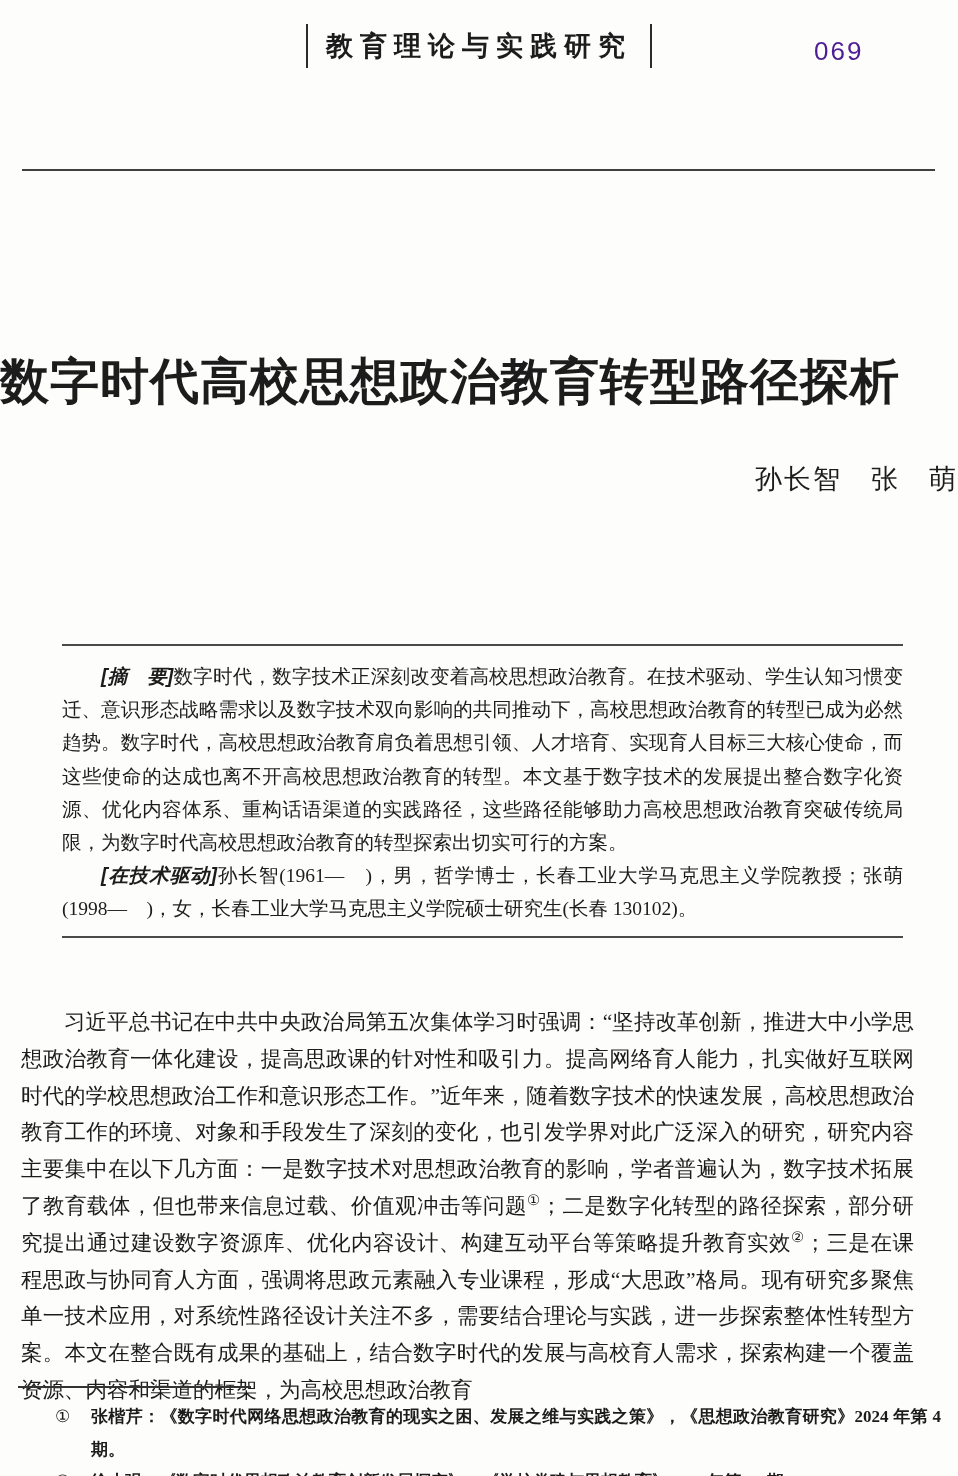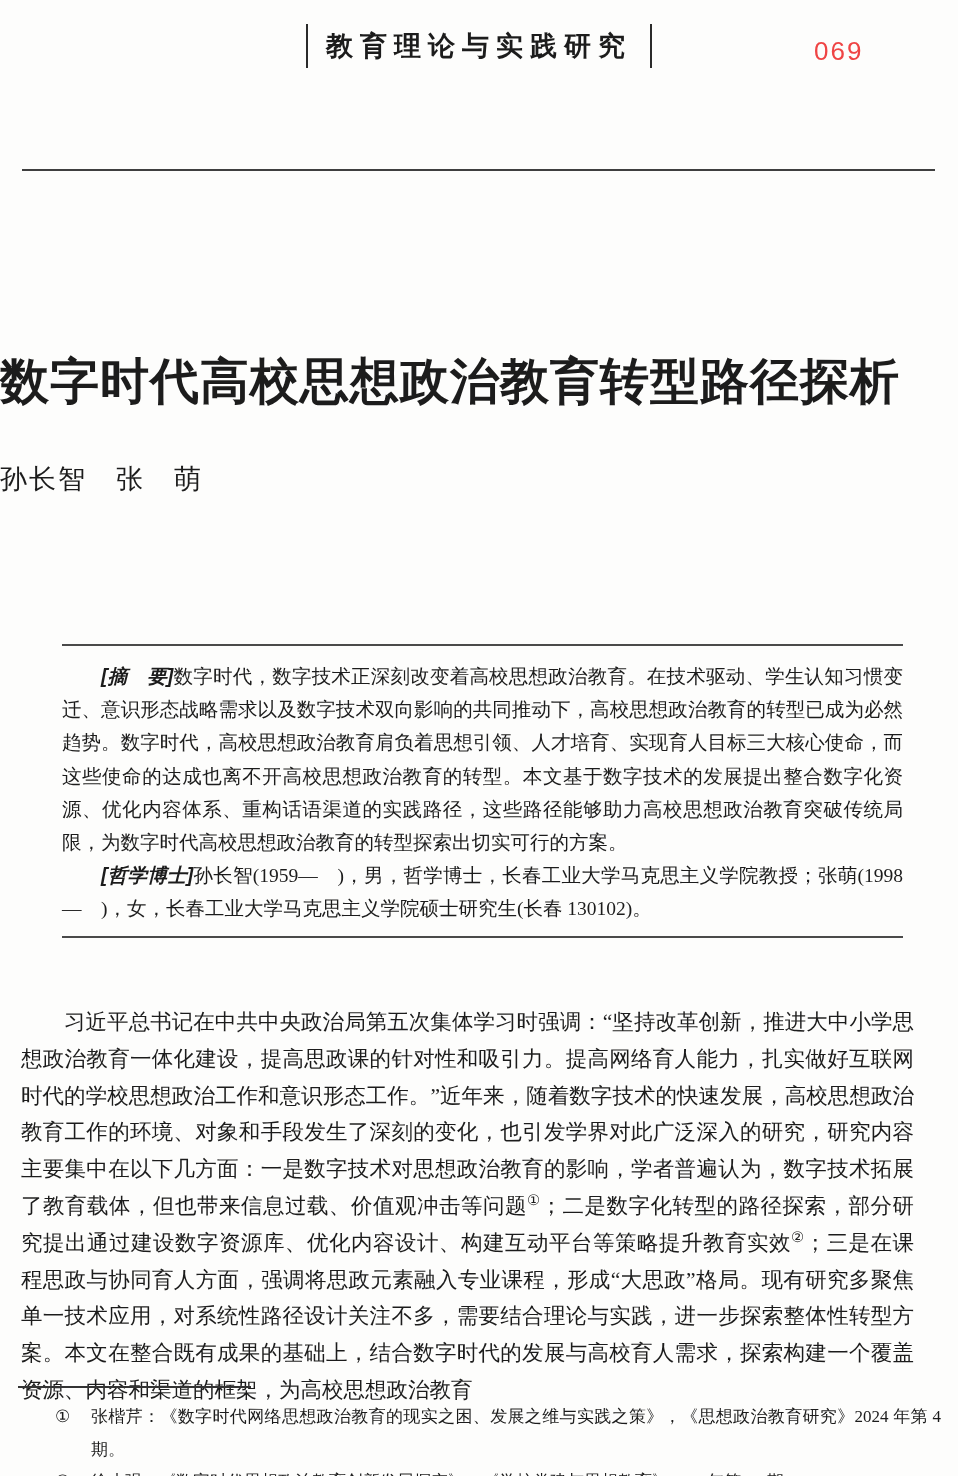--- a/index.html
+++ b/index.html
@@ -41,7 +41,7 @@
     font-family: "Liberation Sans", "DejaVu Sans", sans-serif;
     font-size: 26px;
     font-weight: 400;
-    color: #ef4444;
+    color: #4c1d95;
     letter-spacing: 2px;
   }
   .header-rule {

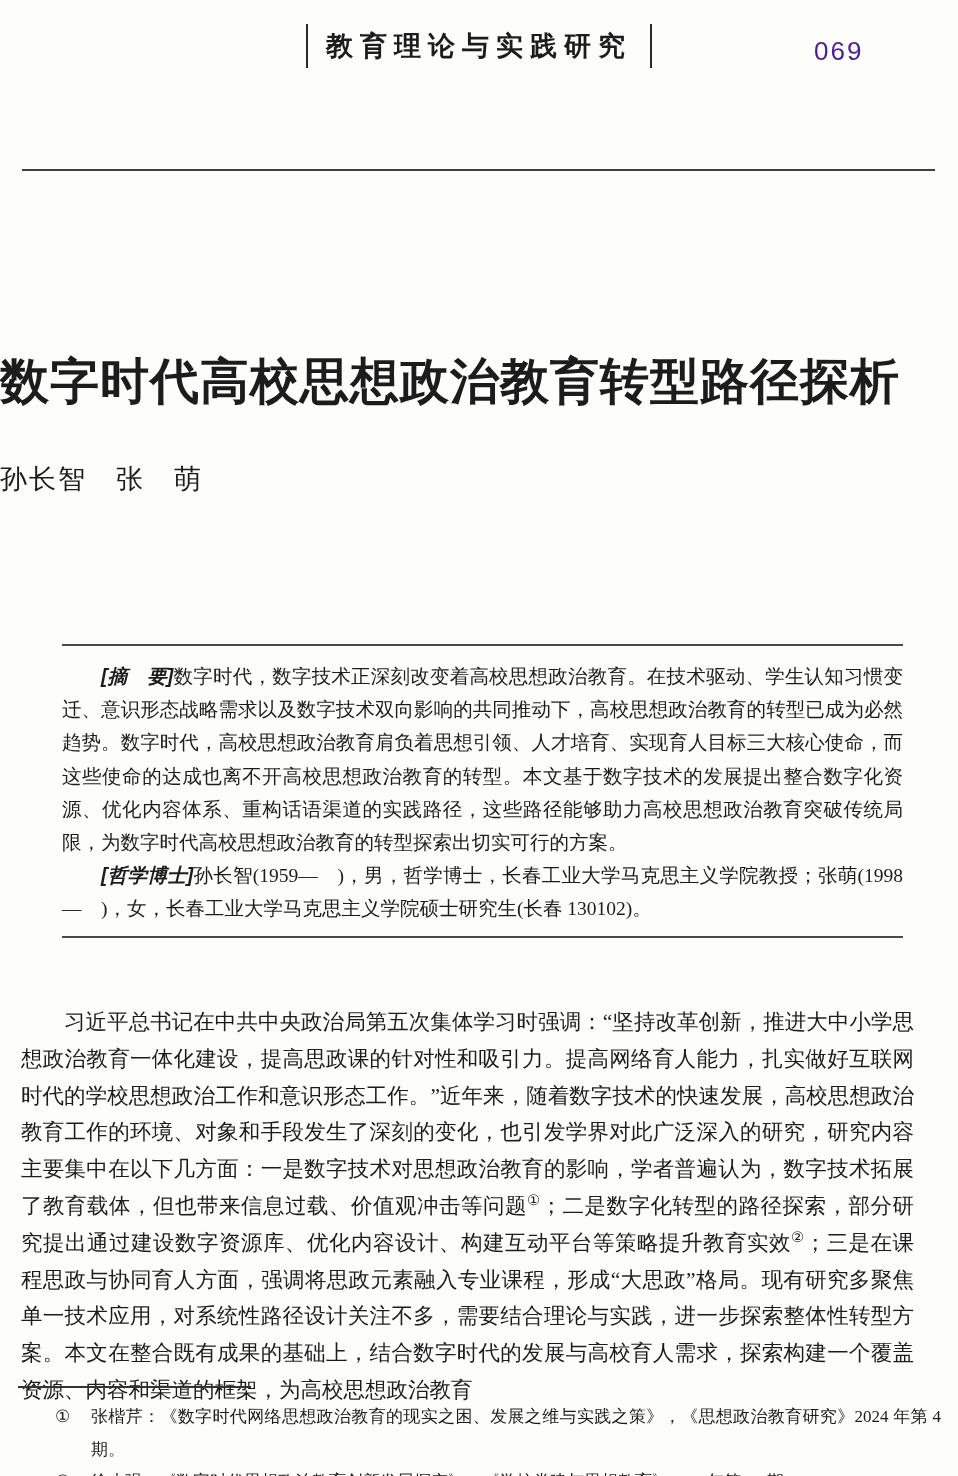--- a/index.html
+++ b/index.html
@@ -65,7 +65,7 @@
     position: absolute;
     top: 461px; left: 0;
     width: 100%;
-    text-align: left;
+    text-align: right;
     font-size: 27px;
     letter-spacing: 2px;
     font-family: Liberation Mono, monospace;

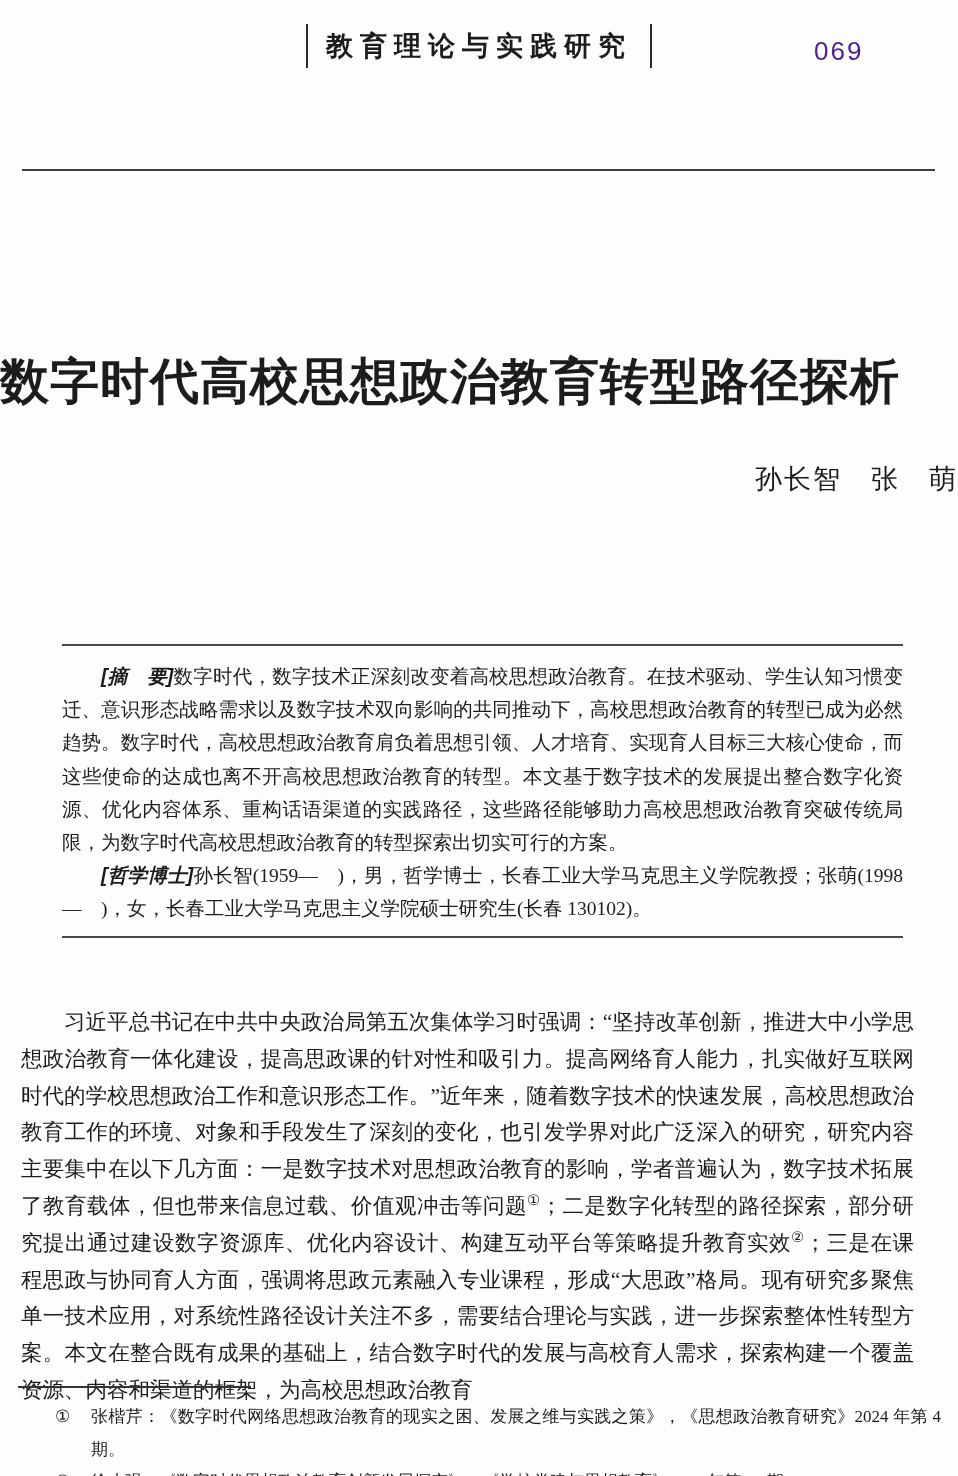--- a/index.html
+++ b/index.html
@@ -141,7 +141,7 @@
 
   <div class="abstract-block">
     <p><span class="lab">[摘　要]</span><span>数字时代，数字技术正深刻改变着高校思想政治教育。在技术驱动、学生认知习惯变迁、意识形态战略需求以及数字技术双向影响的共同推动下，高校思想政治教育的转型已成为必然趋势。数字时代，高校思想政治教育肩负着思想引领、人才培育、实现育人目标三大核心使命，而这些使命的达成也离不开高校思想政治教育的转型。本文基于数字技术的发展提出整合数字化资源、优化内容体系、重构话语渠道的实践路径，这些路径能够助力高校思想政治教育突破传统局限，为数字时代高校思想政治教育的转型探索出切实可行的方案。</span></p>
-    <p><span class="lab">[哲学博士]</span><span>孙长智(1959—　)，男，哲学博士，长春工业大学马克思主义学院教授；张萌(1998—　)，女，长春工业大学马克思主义学院硕士研究生(长春 130102)。</span></p>
+    <p><span class="lab">[在技术驱动]</span><span>孙长智(1959—　)，男，哲学博士，长春工业大学马克思主义学院教授；张萌(1998—　)，女，长春工业大学马克思主义学院硕士研究生(长春 130102)。</span></p>
   </div>
 
   <div class="body-block">

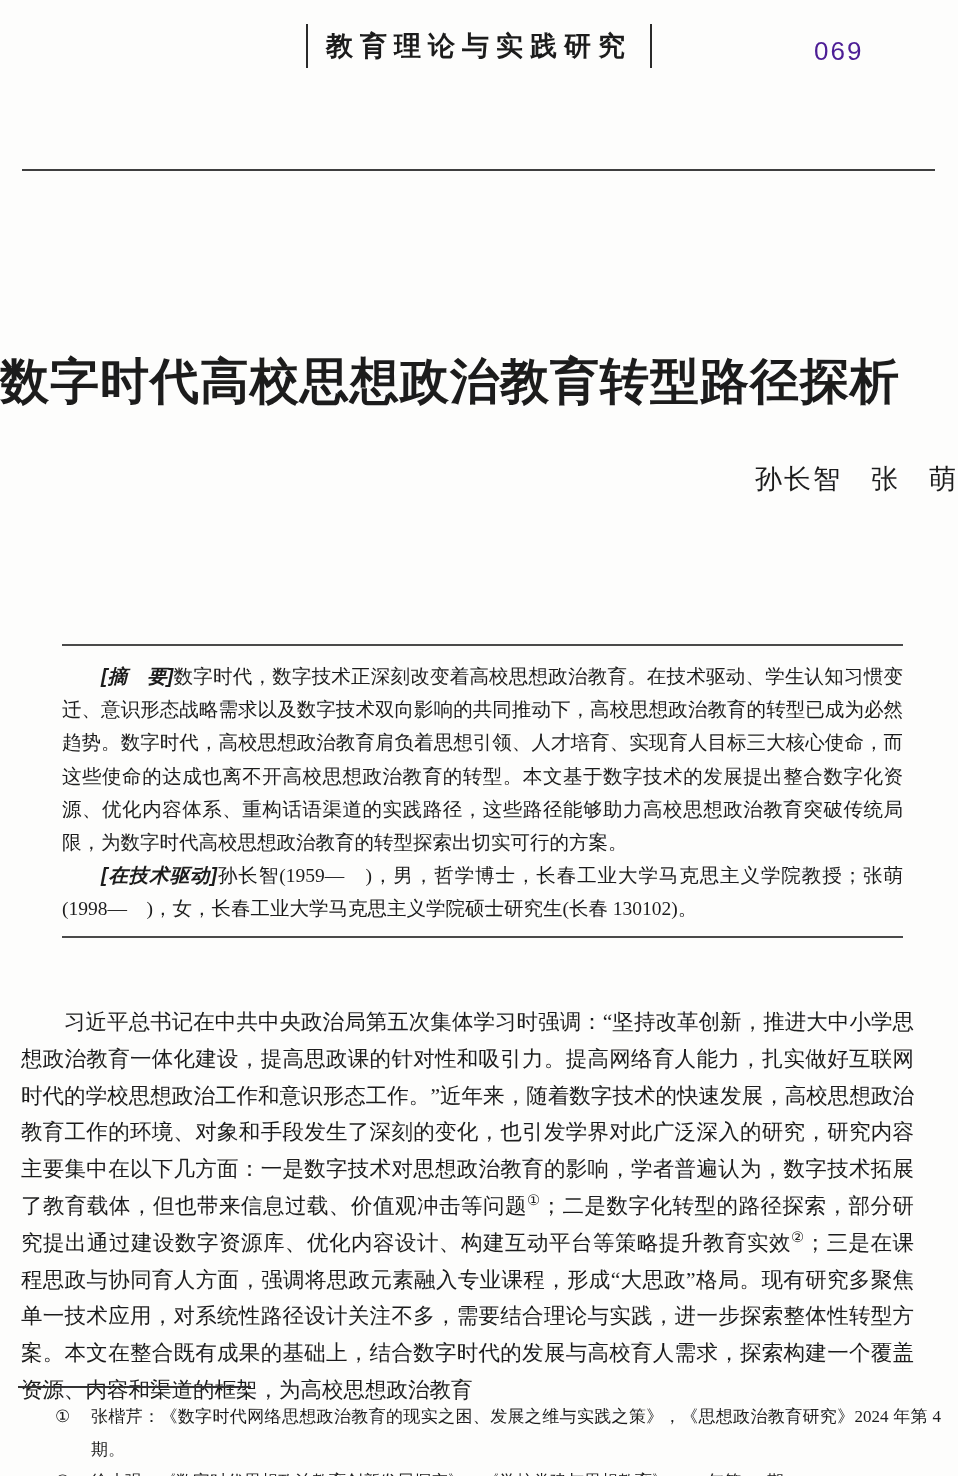--- a/index.html
+++ b/index.html
@@ -141,7 +141,7 @@
 
   <div class="abstract-block">
     <p><span class="lab">[摘　要]</span><span>数字时代，数字技术正深刻改变着高校思想政治教育。在技术驱动、学生认知习惯变迁、意识形态战略需求以及数字技术双向影响的共同推动下，高校思想政治教育的转型已成为必然趋势。数字时代，高校思想政治教育肩负着思想引领、人才培育、实现育人目标三大核心使命，而这些使命的达成也离不开高校思想政治教育的转型。本文基于数字技术的发展提出整合数字化资源、优化内容体系、重构话语渠道的实践路径，这些路径能够助力高校思想政治教育突破传统局限，为数字时代高校思想政治教育的转型探索出切实可行的方案。</span></p>
-    <p><span class="lab">[在技术驱动]</span><span>孙长智(1959—　)，男，哲学博士，长春工业大学马克思主义学院教授；张萌(1998—　)，女，长春工业大学马克思主义学院硕士研究生(长春 130102)。</span></p>
+    <p><span class="lab">[在技术驱动]</span><span>孙长智(1961—　)，男，哲学博士，长春工业大学马克思主义学院教授；张萌(1998—　)，女，长春工业大学马克思主义学院硕士研究生(长春 130102)。</span></p>
   </div>
 
   <div class="body-block">

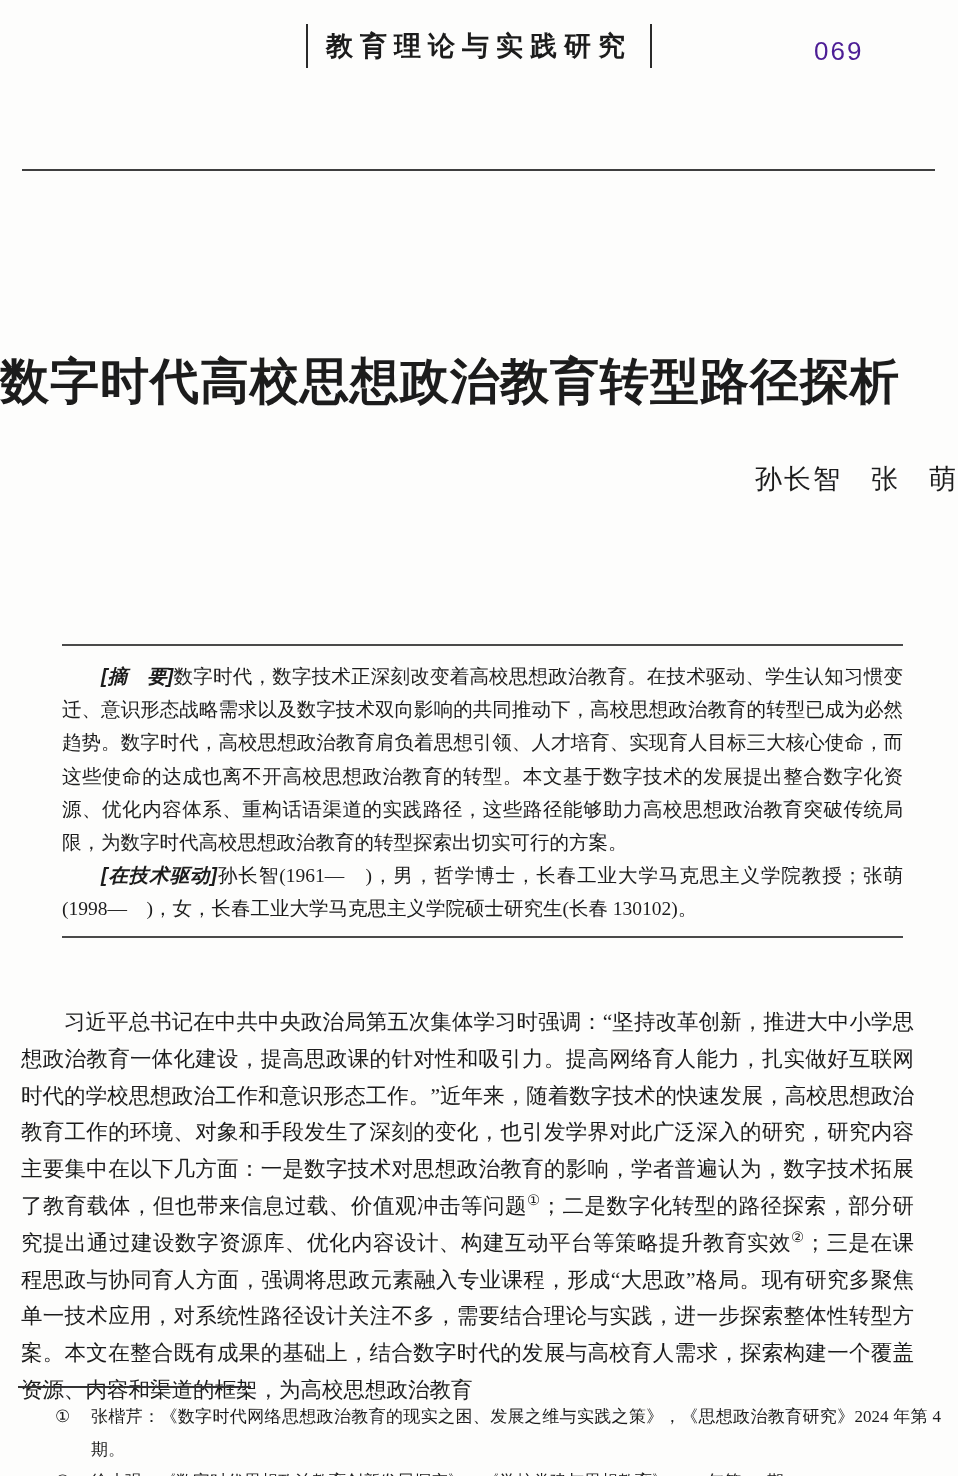--- a/index.html
+++ b/index.html
@@ -120,7 +120,7 @@
   }
   .fn-row { display: flex; align-items: flex-start; }
   .fn-marker { flex: none; width: 36px; }
-  .fn-text { flex: 1; text-align: justify; }
+  .fn-text { flex: 1; text-align: justify; font-weight: bold; }
 </style>
 </head>
 <body>

